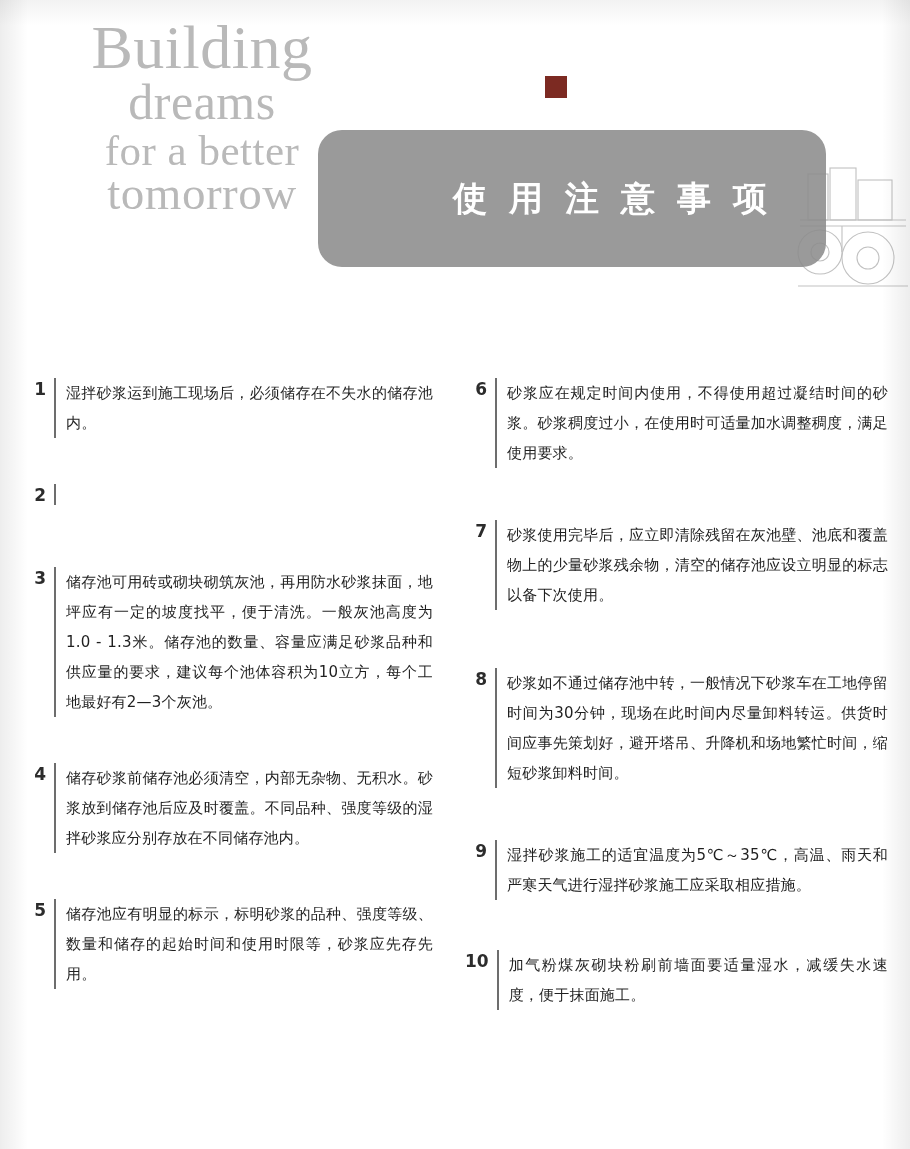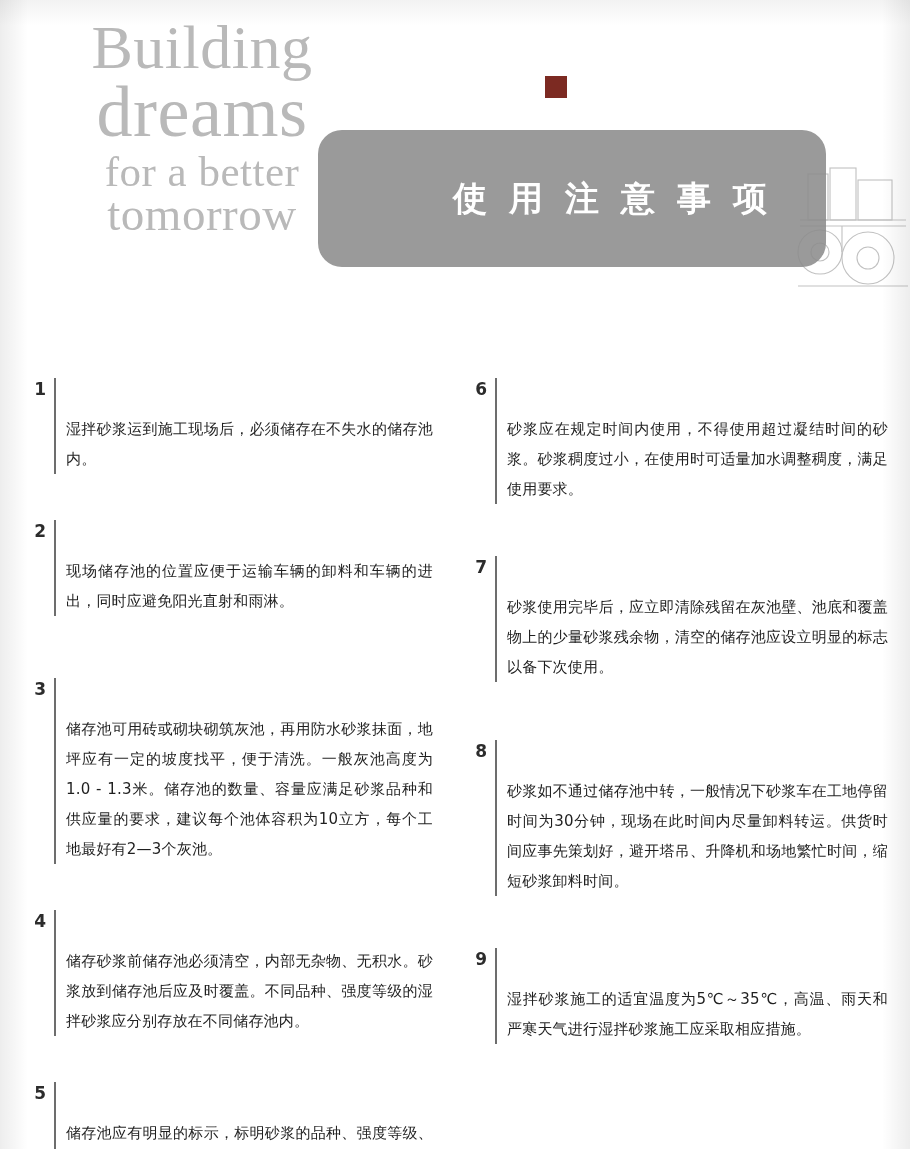--- a/index.html
+++ b/index.html
@@ -41,7 +41,7 @@
     letter-spacing: 0.5px;
   }
   .slogan .l1 { font-size: 62px; display: block; }
-  .slogan .l2 { font-size: 72px; display: block; }
+  .slogan .l2 { font-size: 50px; display: block; }
   .slogan .l3 { font-size: 43px; display: block; margin-top: 4px; }
   .slogan .l4 { font-size: 47px; display: block; }
 

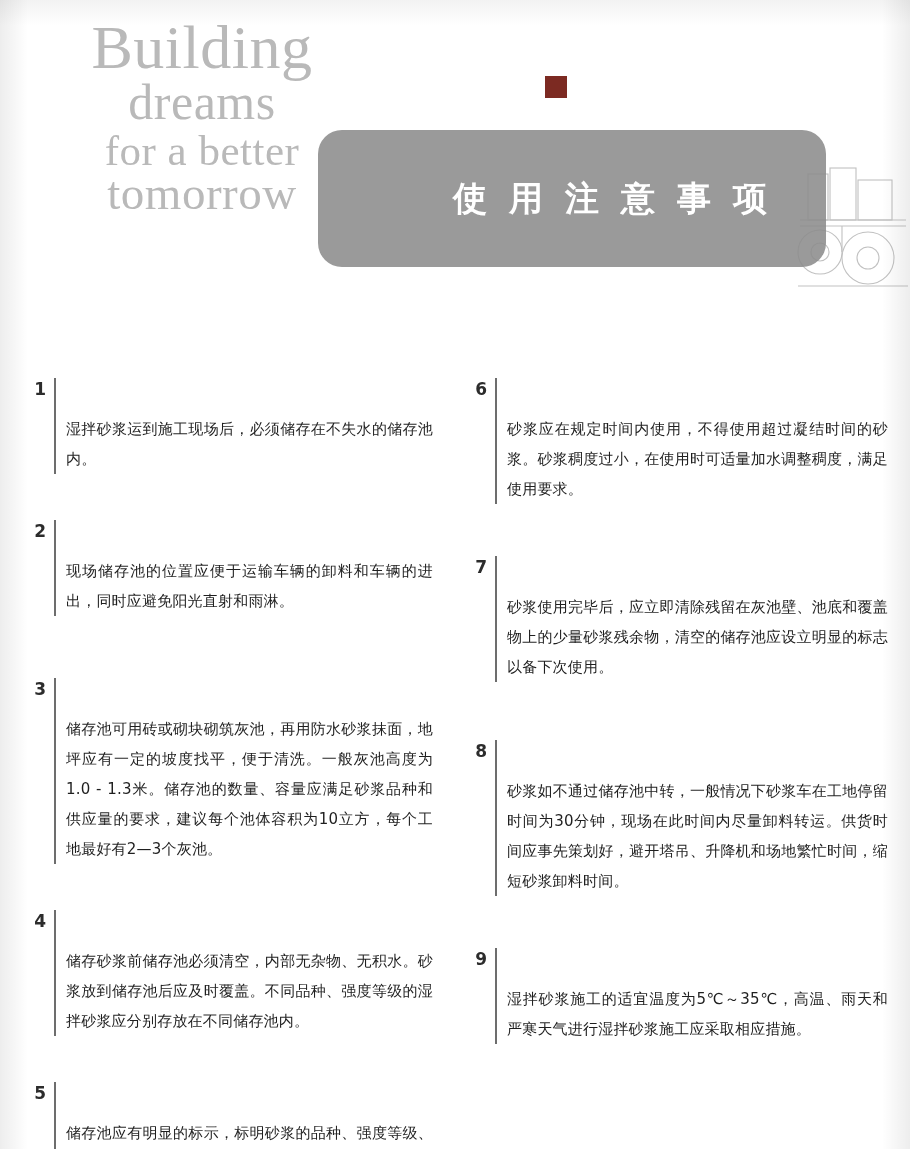--- a/index.html
+++ b/index.html
@@ -151,7 +151,6 @@
     color: #1f1f1f;
     text-align: justify;
     letter-spacing: 0.2px;
-    margin-top: 36px;
   }
 
   

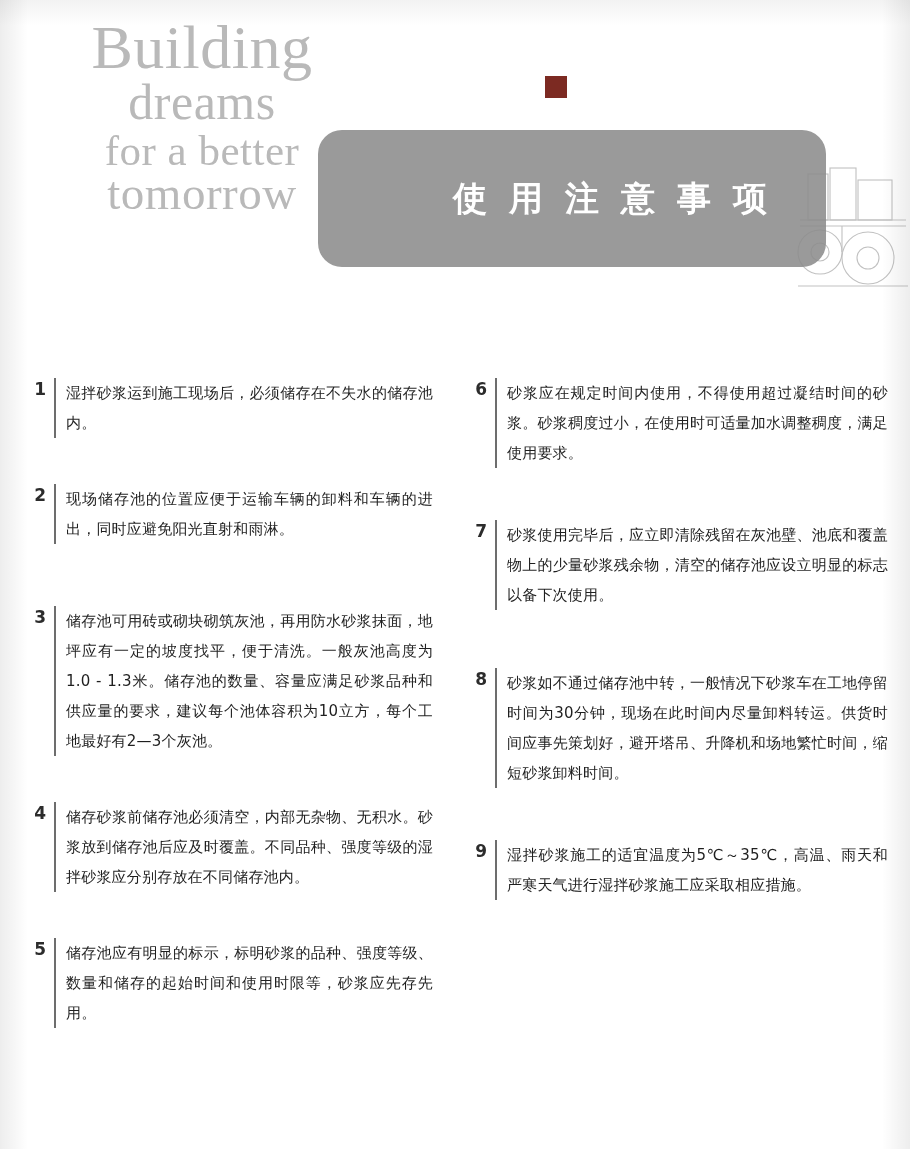--- a/index.html
+++ b/index.html
@@ -214,7 +214,6 @@
       <div class="item">
         <div class="num">2</div>
         <div class="bar"></div>
-        <div class="txt">现场储存池的位置应便于运输车辆的卸料和车辆的进出，同时应避免阳光直射和雨淋。</div>
       </div>
 
       <div class="item">

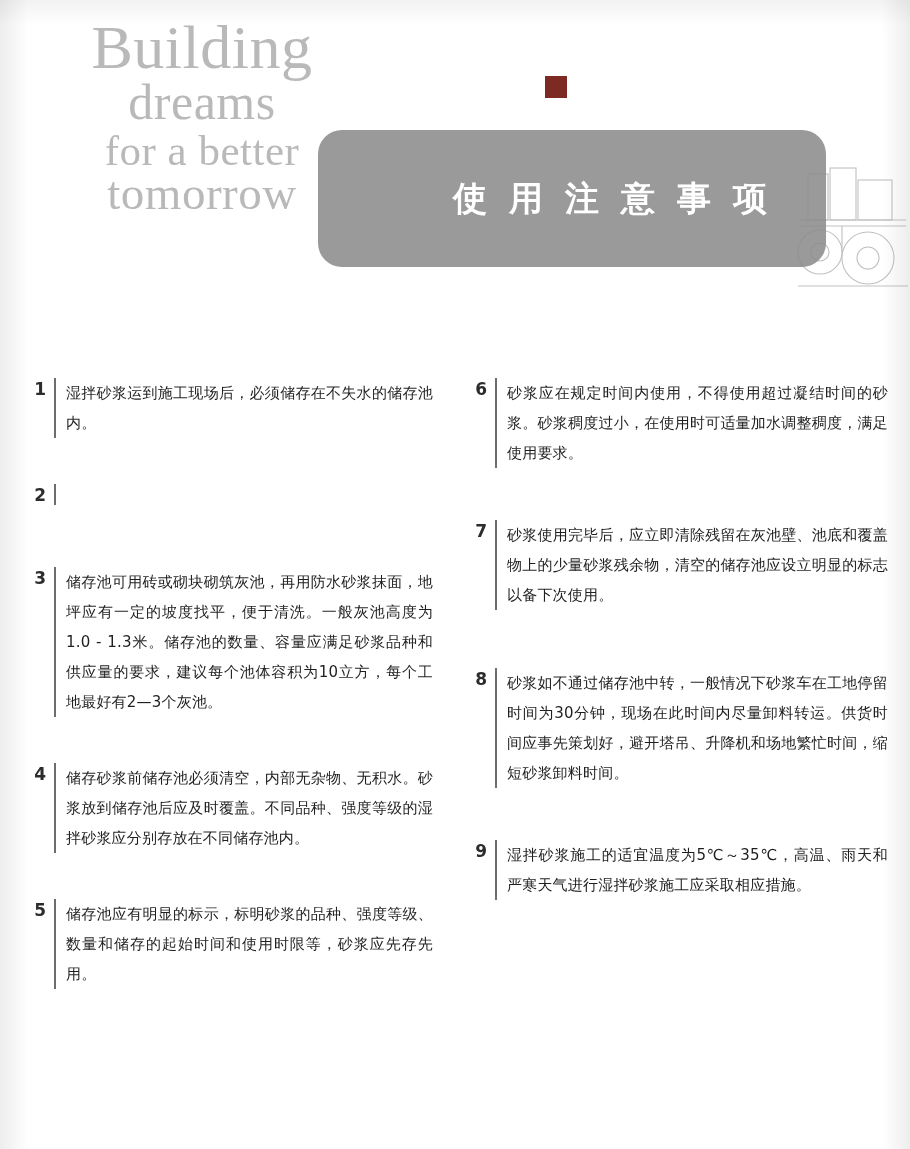--- a/index.html
+++ b/index.html
@@ -262,6 +262,11 @@
         <div class="txt">湿拌砂浆施工的适宜温度为5℃～35℃，高温、雨天和严寒天气进行湿拌砂浆施工应采取相应措施。</div>
       </div>
 
+      <div class="item">
+        <div class="num">10</div>
+        <div class="bar"></div>
+        <div class="txt">加气粉煤灰砌块粉刷前墙面要适量湿水，减缓失水速度，便于抹面施工。</div>
+      </div>
 
     </div>
 

